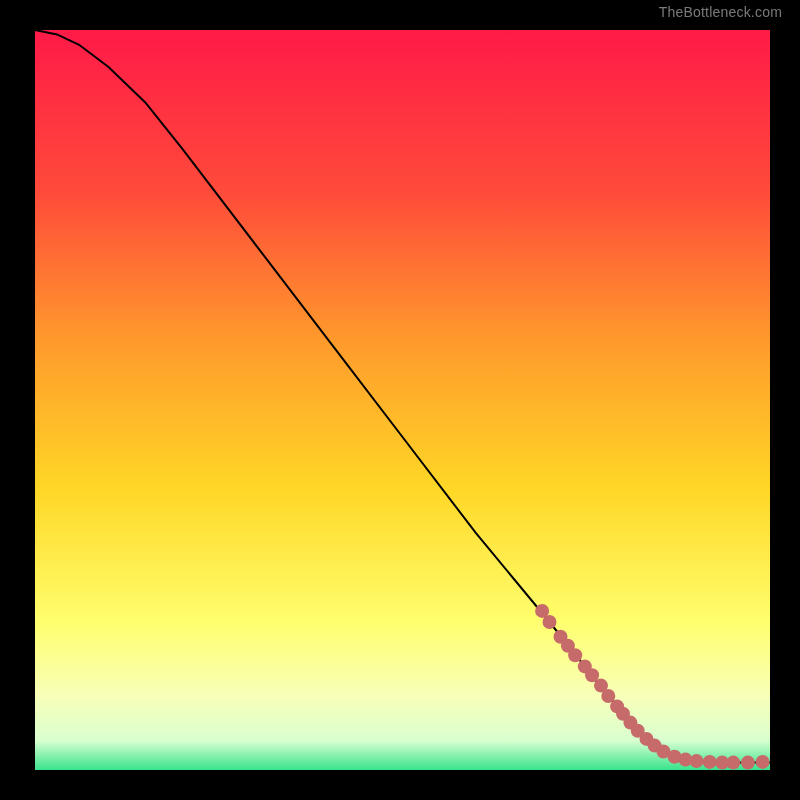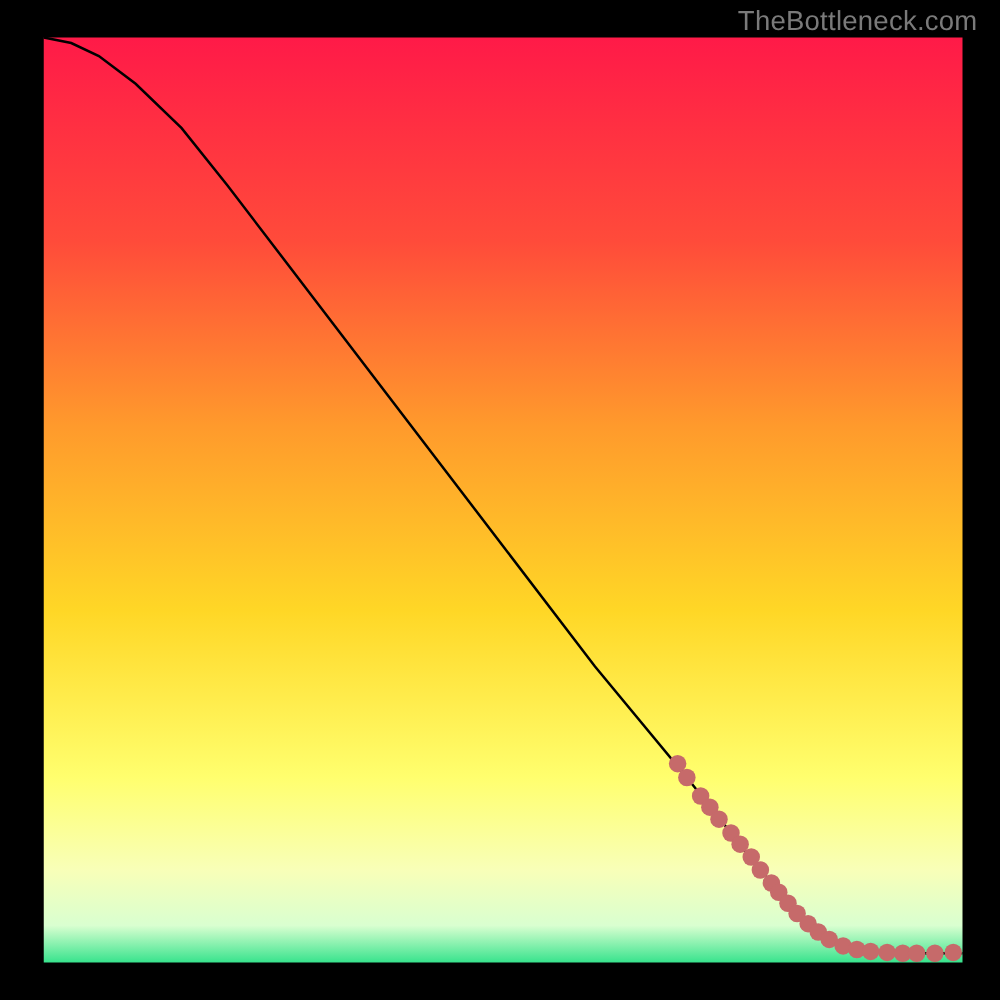--- a/index.html
+++ b/index.html
@@ -21,7 +21,7 @@
     top: 4px;
     right: 18px;
     color: #7a7a7a;
-    font-size: 22px;
+    font-size: 14px;
     letter-spacing: 0.2px;
     z-index: 3;
   }

